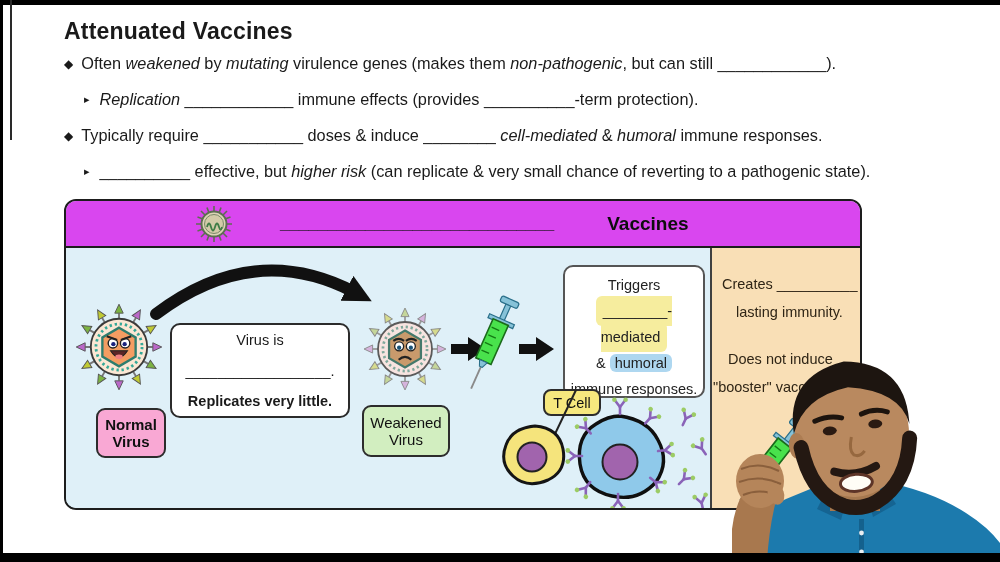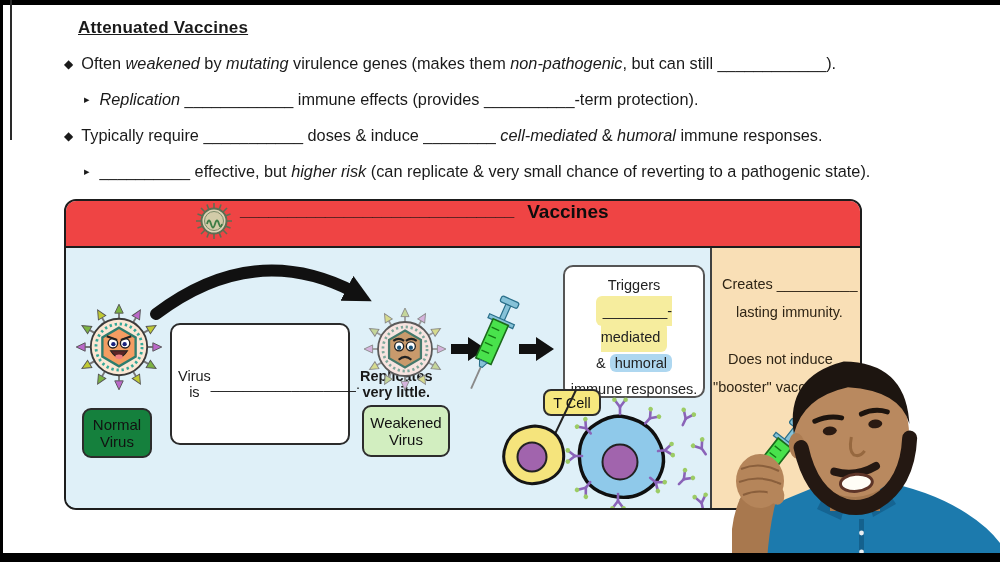--- a/index.html
+++ b/index.html
@@ -12,8 +12,8 @@
   .frame-bottom{position:absolute;left:0;top:553px;width:1000px;height:9px;background:#000;z-index:40;}
 
   
-  .page-title{position:absolute;left:64px;top:18px;font-size:17px;font-weight:bold;
-              text-decoration:underline;letter-spacing:.2px;margin-left:14px;}
+  .page-title{position:absolute;left:64px;top:18px;font-size:23px;font-weight:bold;
+              letter-spacing:.2px;}
   .note-row{position:absolute;display:flex;align-items:center;font-size:16.3px;white-space:nowrap;}
   .note-row .dm{font-size:12px;margin-right:8px;}
   .note-row .tri{font-size:11px;margin-right:10px;}

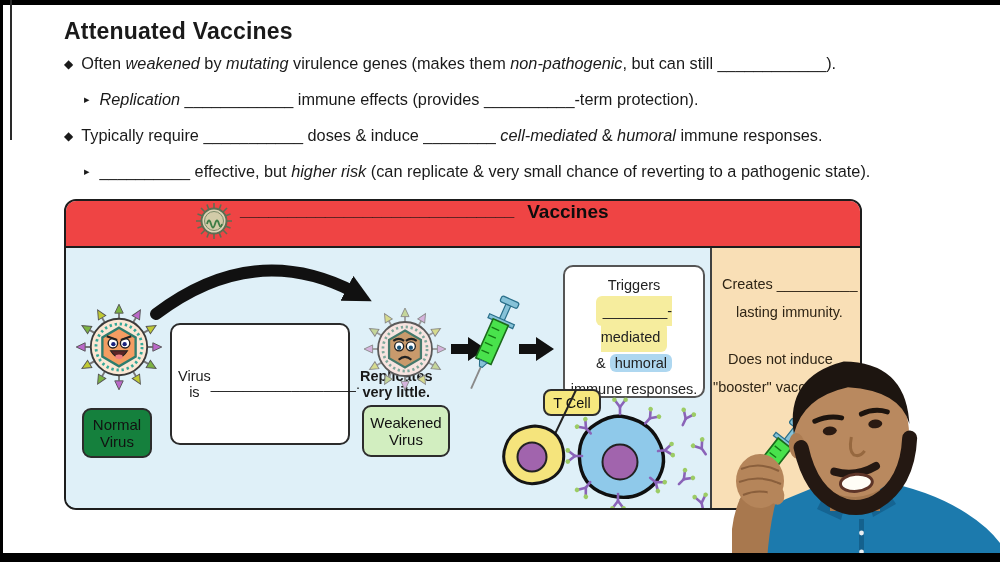--- a/index.html
+++ b/index.html
@@ -23,8 +23,8 @@
   
   .diagram{position:absolute;left:64px;top:199px;width:798px;height:311px;border:2px solid #1d1d1d;
            border-radius:12px;overflow:hidden;box-sizing:border-box;background:#DFF0F8;z-index:1;}
-  .d-header{position:relative;height:45px;background:#ef4444;border-bottom:2px solid #1d1d1d;
-            display:flex;}
+  .d-header{position:relative;height:45px;background:#d946ef;border-bottom:2px solid #1d1d1d;
+            display:flex;align-items:center;gap:40px;}
   .d-header .hicon{margin-left:128px;width:40px;height:40px;flex:0 0 auto;}
   .d-header .hblank{font-size:17px;font-weight:bold;margin-left:6px;letter-spacing:0;color:#111;}
   .d-header .htitle{font-size:19px;font-weight:bold;margin-left:13px;color:#0d0d0d;}

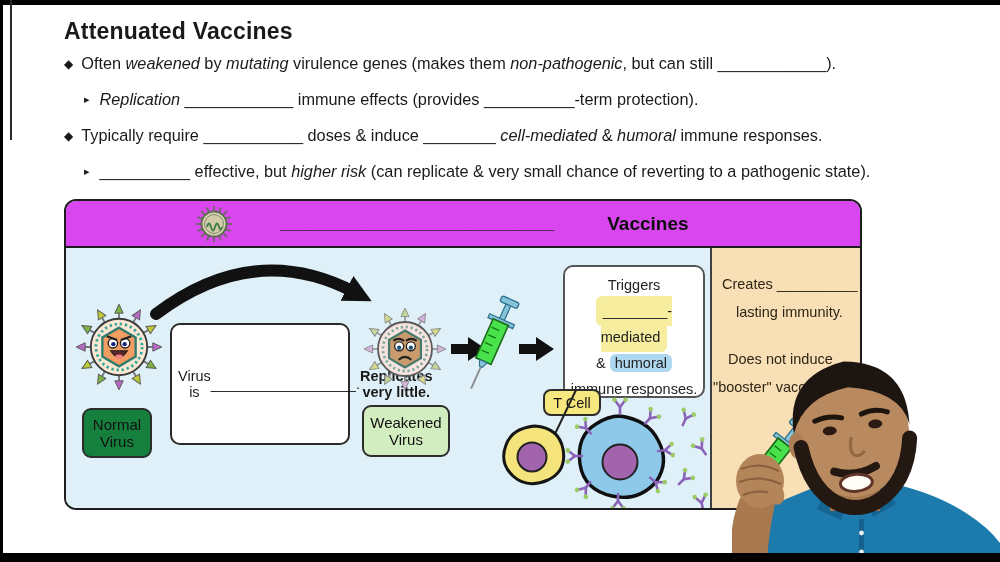--- a/index.html
+++ b/index.html
@@ -38,8 +38,8 @@
   .lbl-normal{left:16px;top:160px;width:66px;height:46px;background:#15803d;}
   .lbl-weak{left:296px;top:157px;width:84px;height:48px;background:#D2EEC0;}
   .curve-arrow{position:absolute;left:80px;top:2px;}
-  .vbox{position:absolute;left:104px;top:75px;width:180px;height:122px;background:#fff;border:2px solid #2b2b2b;
-        border-radius:10px;box-sizing:border-box;display:flex;flex-direction:row;justify-content:space-between;
+  .vbox{position:absolute;left:104px;top:75px;width:180px;height:95px;background:#fff;border:2px solid #2b2b2b;
+        border-radius:10px;box-sizing:border-box;display:flex;flex-direction:column;justify-content:space-between;
         align-items:center;padding:7px 6px;font-size:14.5px;text-align:center;}
   .vbox .bold{font-weight:bold;font-size:14.5px;}
   .blockarrow{position:absolute;width:38px;height:26px;}

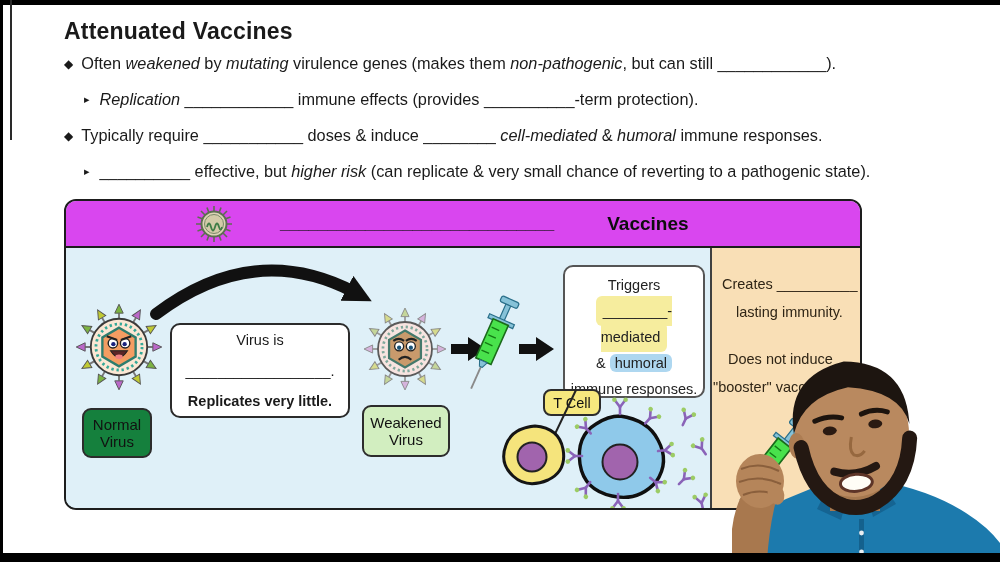--- a/index.html
+++ b/index.html
@@ -35,7 +35,7 @@
   .virus{position:absolute;}
   .glabel{position:absolute;display:flex;align-items:center;justify-content:center;text-align:center;
           white-space:pre-line;border:2px solid #2c2c2c;border-radius:9px;font-size:15px;line-height:1.15;color:#111;}
-  .lbl-normal{left:16px;top:160px;width:66px;height:46px;background:#15803d;}
+  .lbl-normal{left:30px;top:160px;width:66px;height:46px;background:#f9a8d4;font-weight:bold;}
   .lbl-weak{left:296px;top:157px;width:84px;height:48px;background:#D2EEC0;}
   .curve-arrow{position:absolute;left:80px;top:2px;}
   .vbox{position:absolute;left:104px;top:75px;width:180px;height:95px;background:#fff;border:2px solid #2b2b2b;

